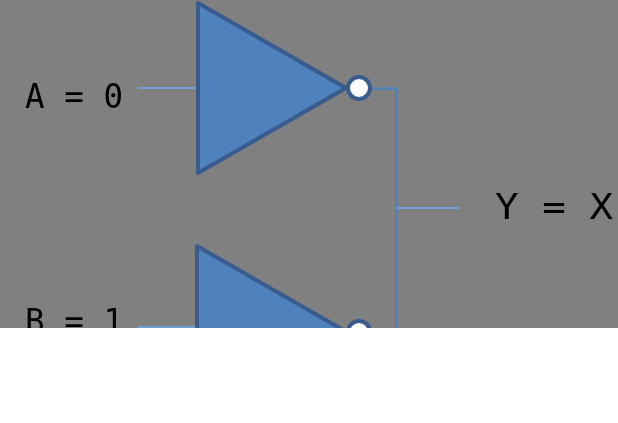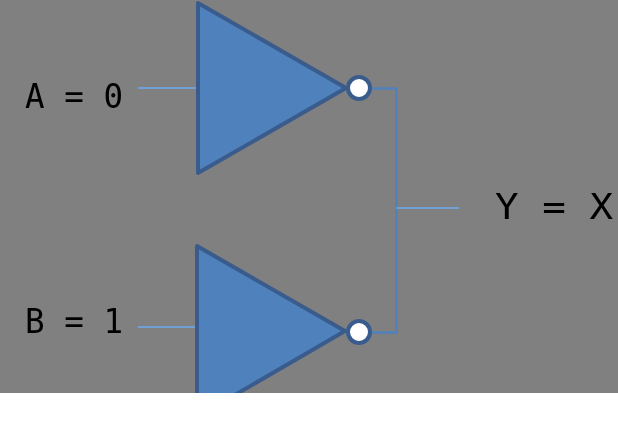--- a/index.html
+++ b/index.html
@@ -7,7 +7,7 @@
   .stage {
     position: relative;
     width: 618px;
-    height: 393px;
+    height: 328px;
     background: var(--bg, #808080);
     overflow: hidden;
   }

